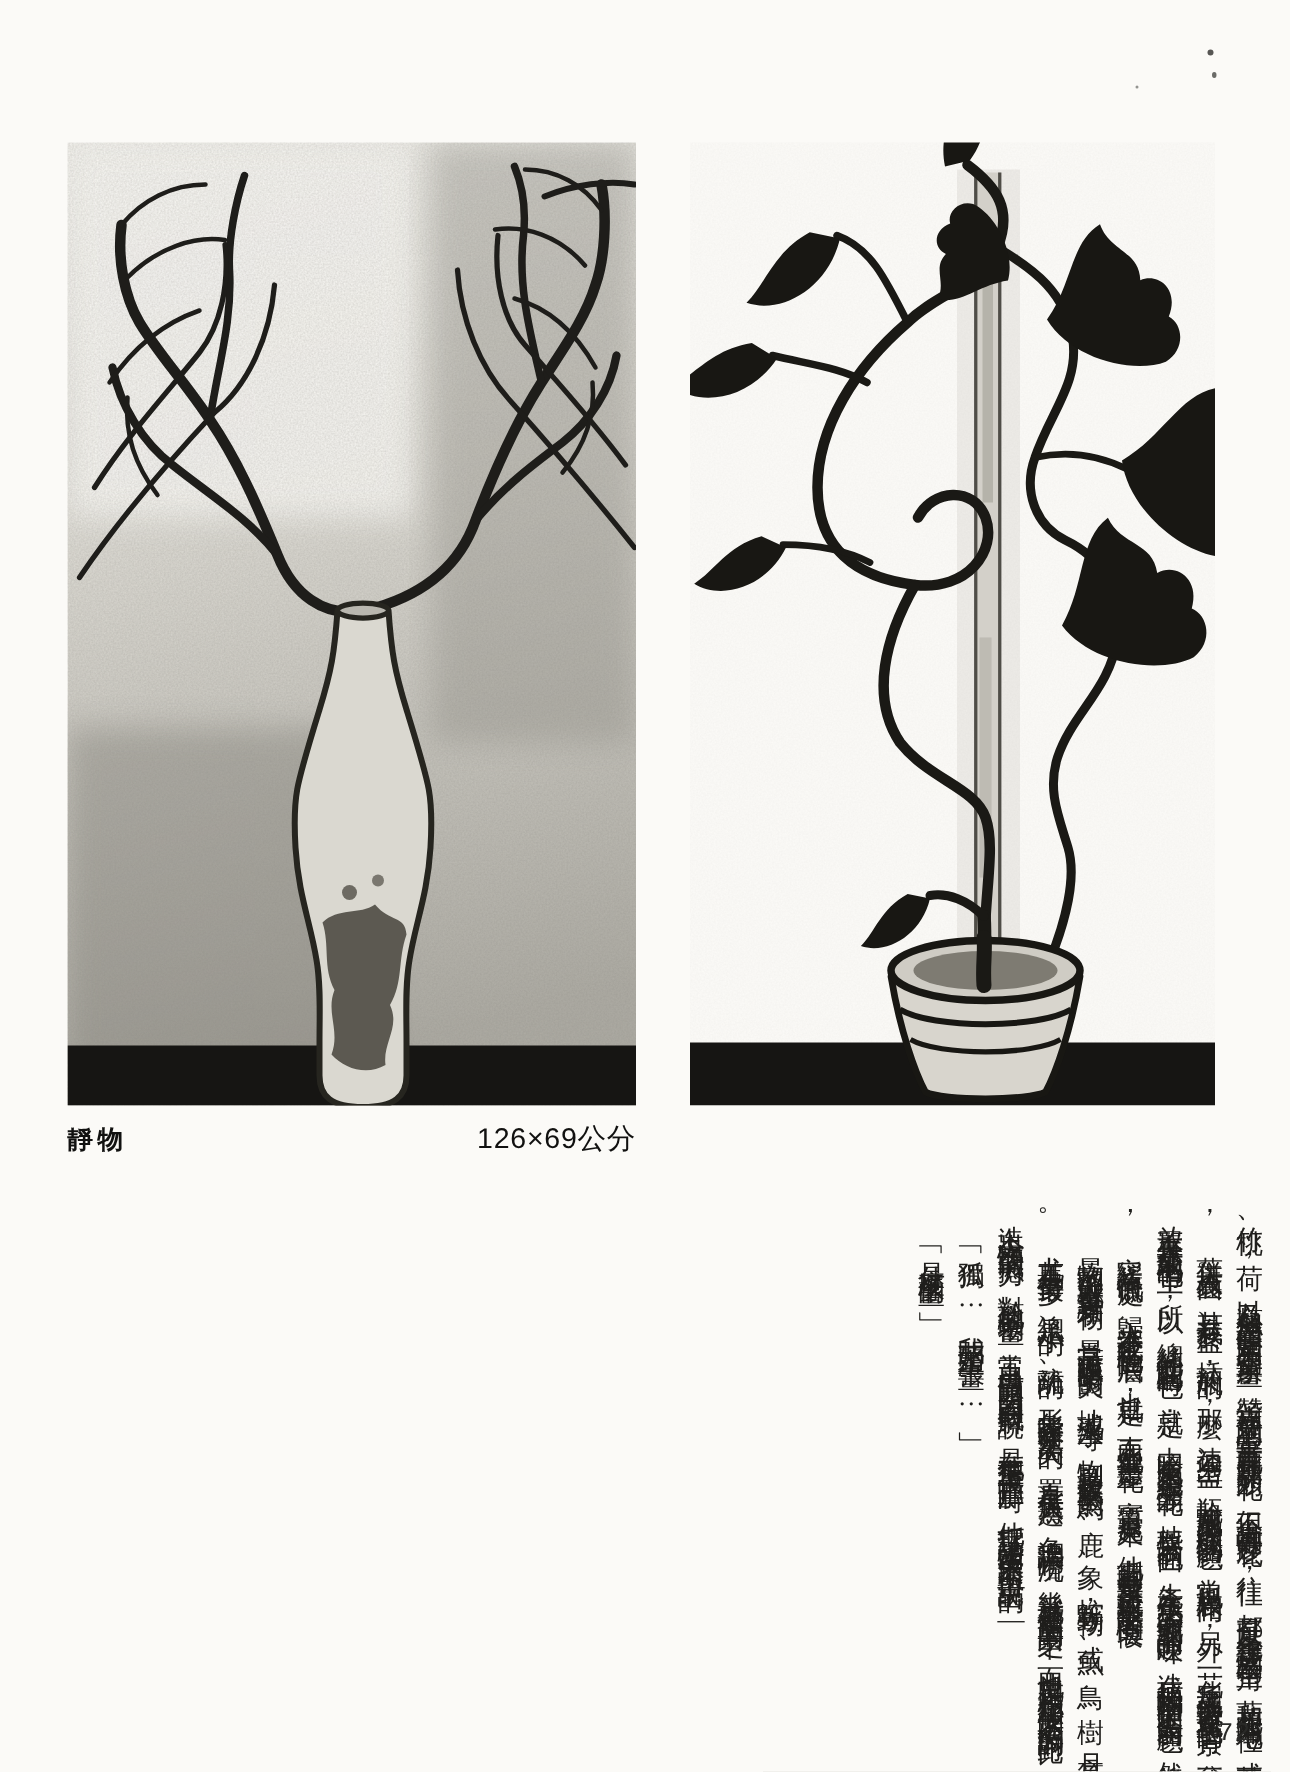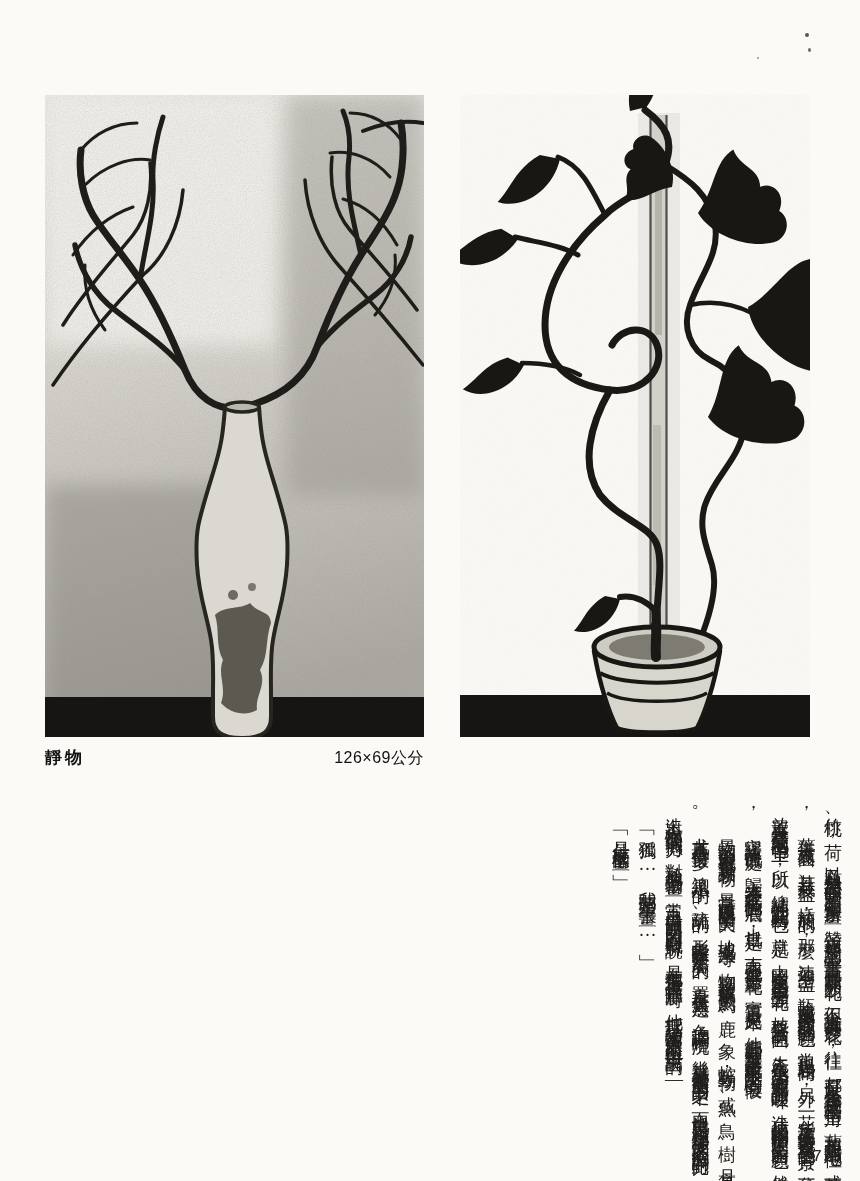--- a/index.html
+++ b/index.html
@@ -30,7 +30,7 @@
     color:var(--caption-ink);
   }
   .caption .cap-label{font-size:17px;font-weight:bold;letter-spacing:3px;}
-  .caption .cap-size{font-size:16px;letter-spacing:0.5px;}
+  .caption .cap-size{font-size:19px;letter-spacing:0.5px;}
   
   .article{
     position:absolute;

